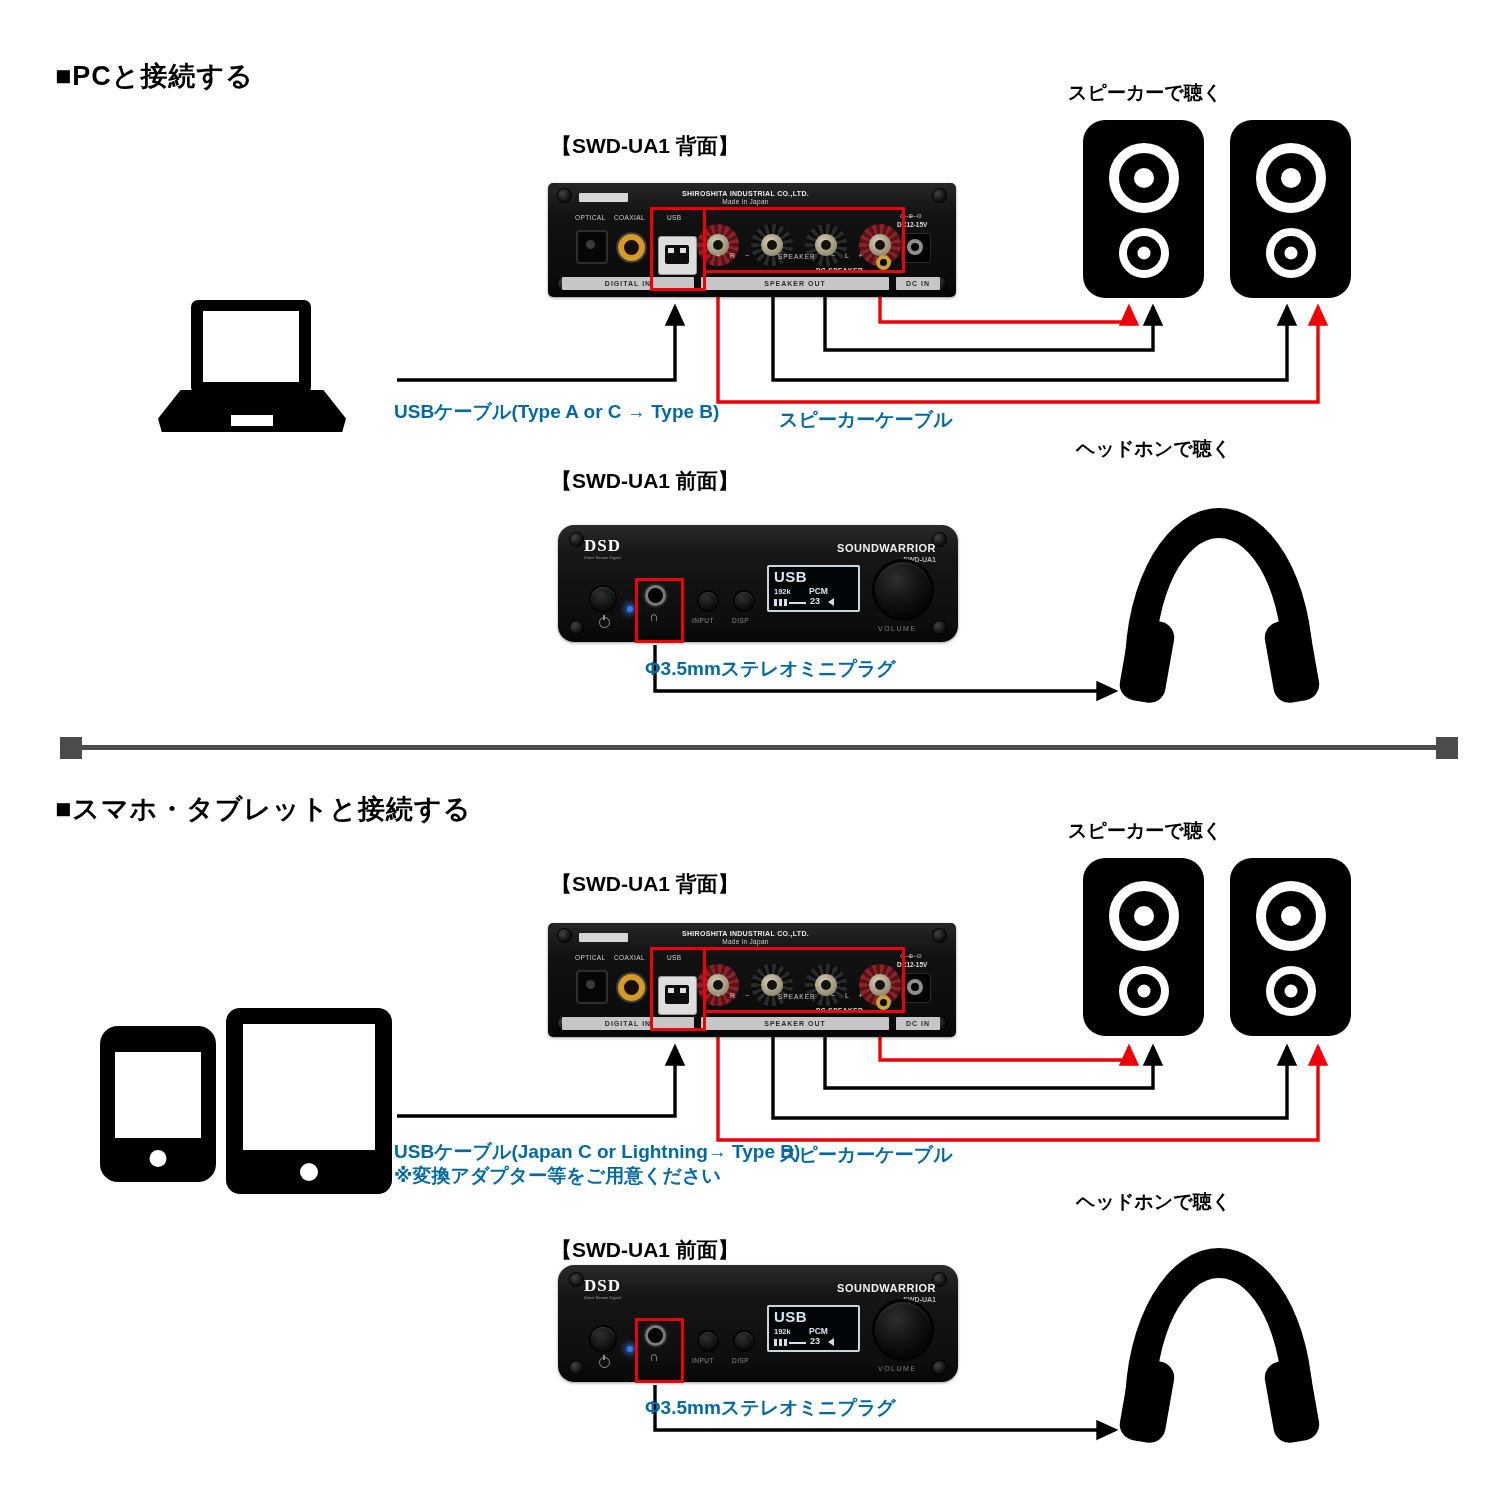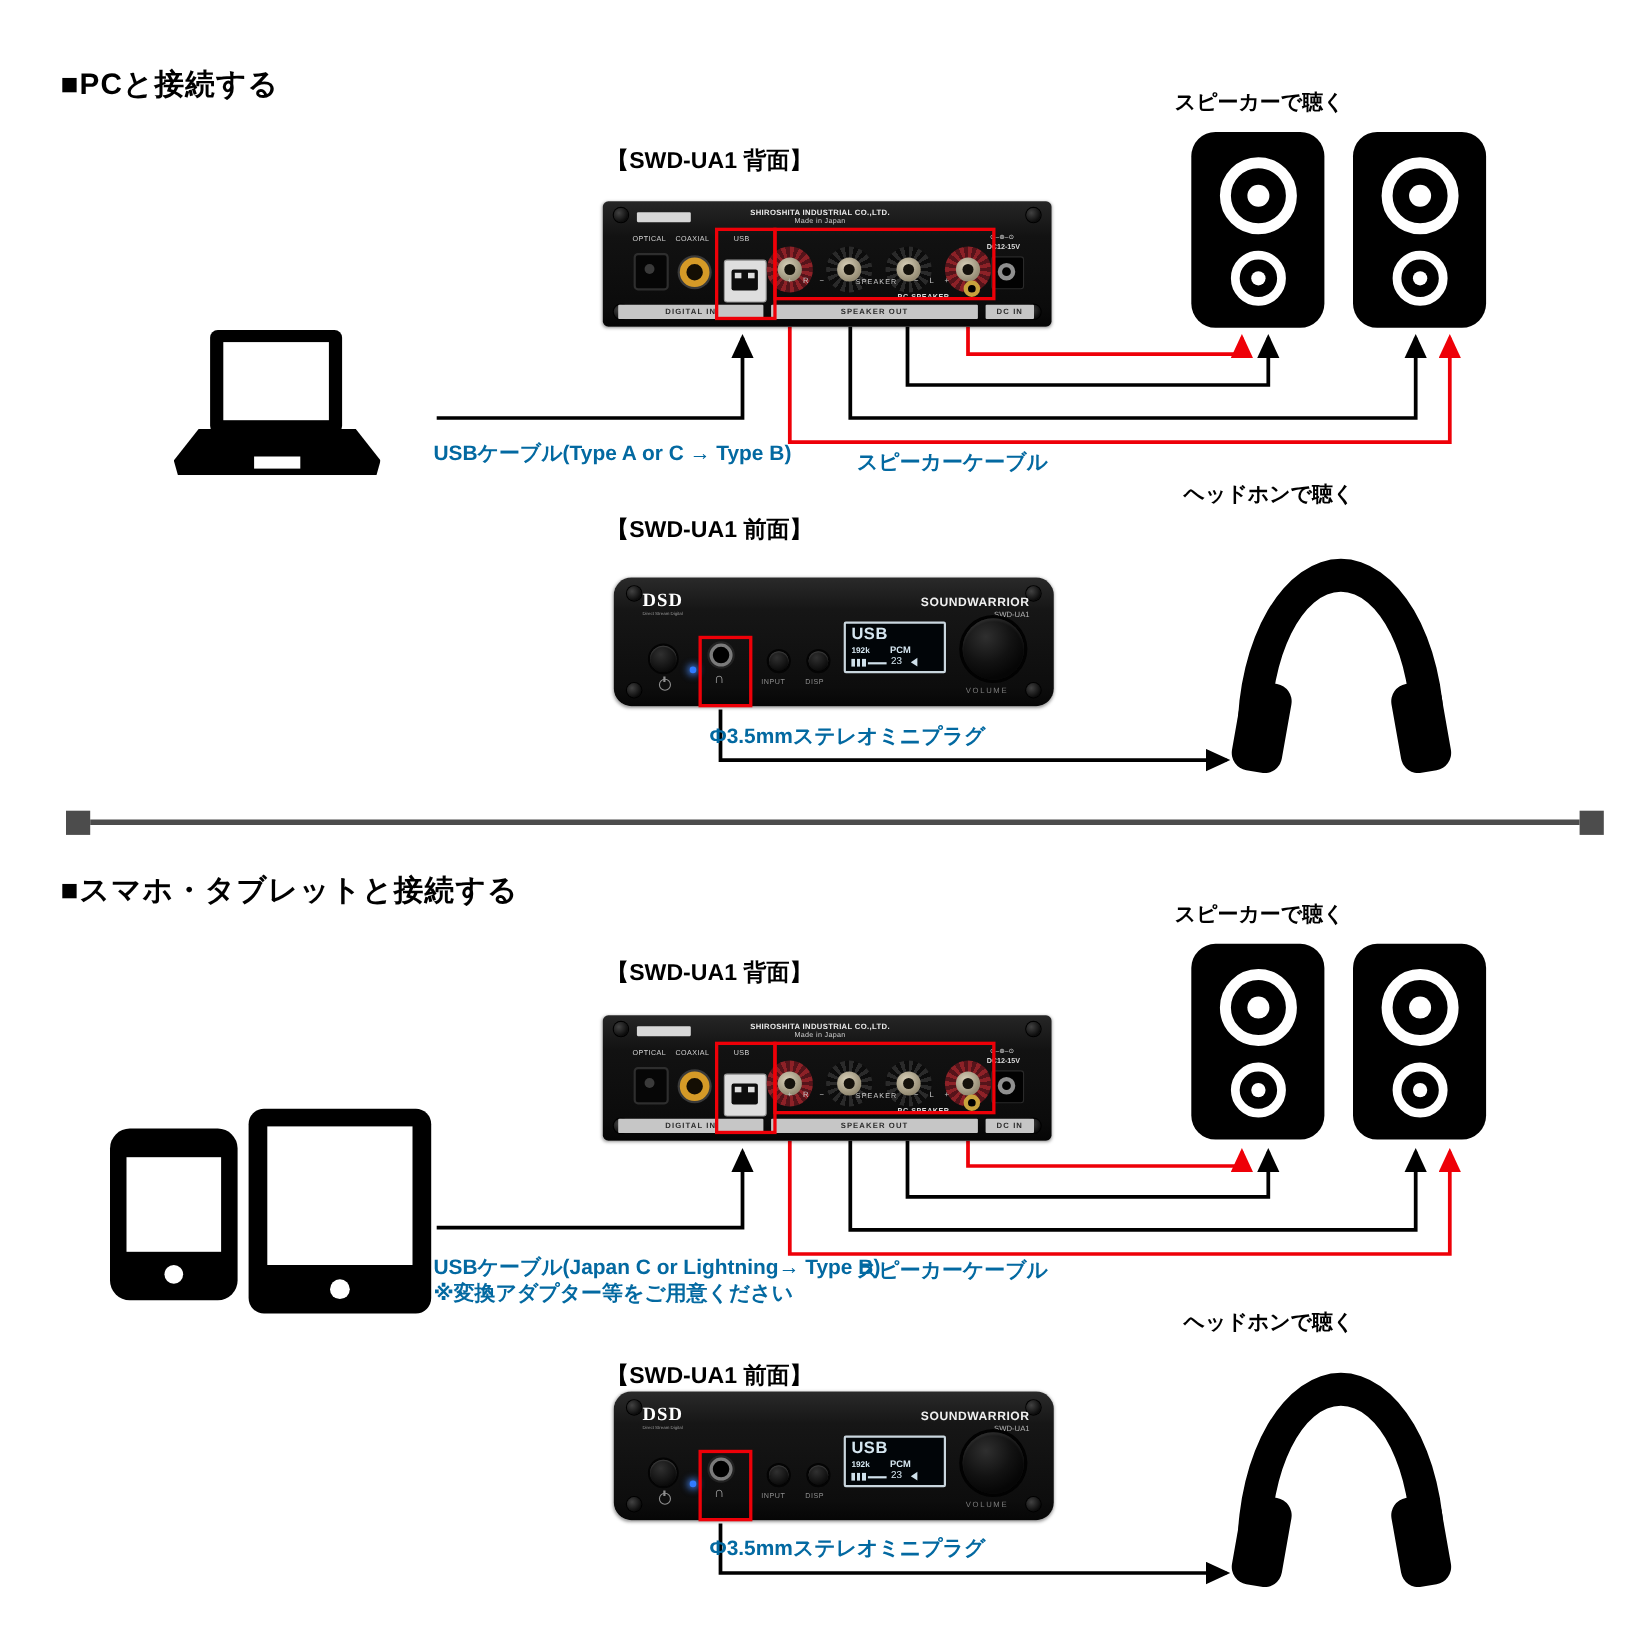--- a/index.html
+++ b/index.html
@@ -70,7 +70,7 @@
   .dsd{position:absolute;left:26px;top:11px;color:#fff;}
   .dsd b{font-family:"Liberation Serif","DejaVu Serif",serif;font-size:17px;letter-spacing:1px;}
   .dsd i{display:block;font-style:normal;font-size:4px;color:#9a9a9a;margin-top:-1px;}
-  .swb{position:absolute;right:22px;top:13px;text-align:right;color:#f0f0f0;}
+  .swb{position:absolute;right:22px;top:13px;text-align:right;color:#f0f0f0;font-weight:bold;}
   .swb b{font-size:11px;letter-spacing:.5px;}
   .swb i{display:block;font-style:normal;font-size:7px;color:#b5b5b5;}
   .fbtn{position:absolute;border-radius:50%;

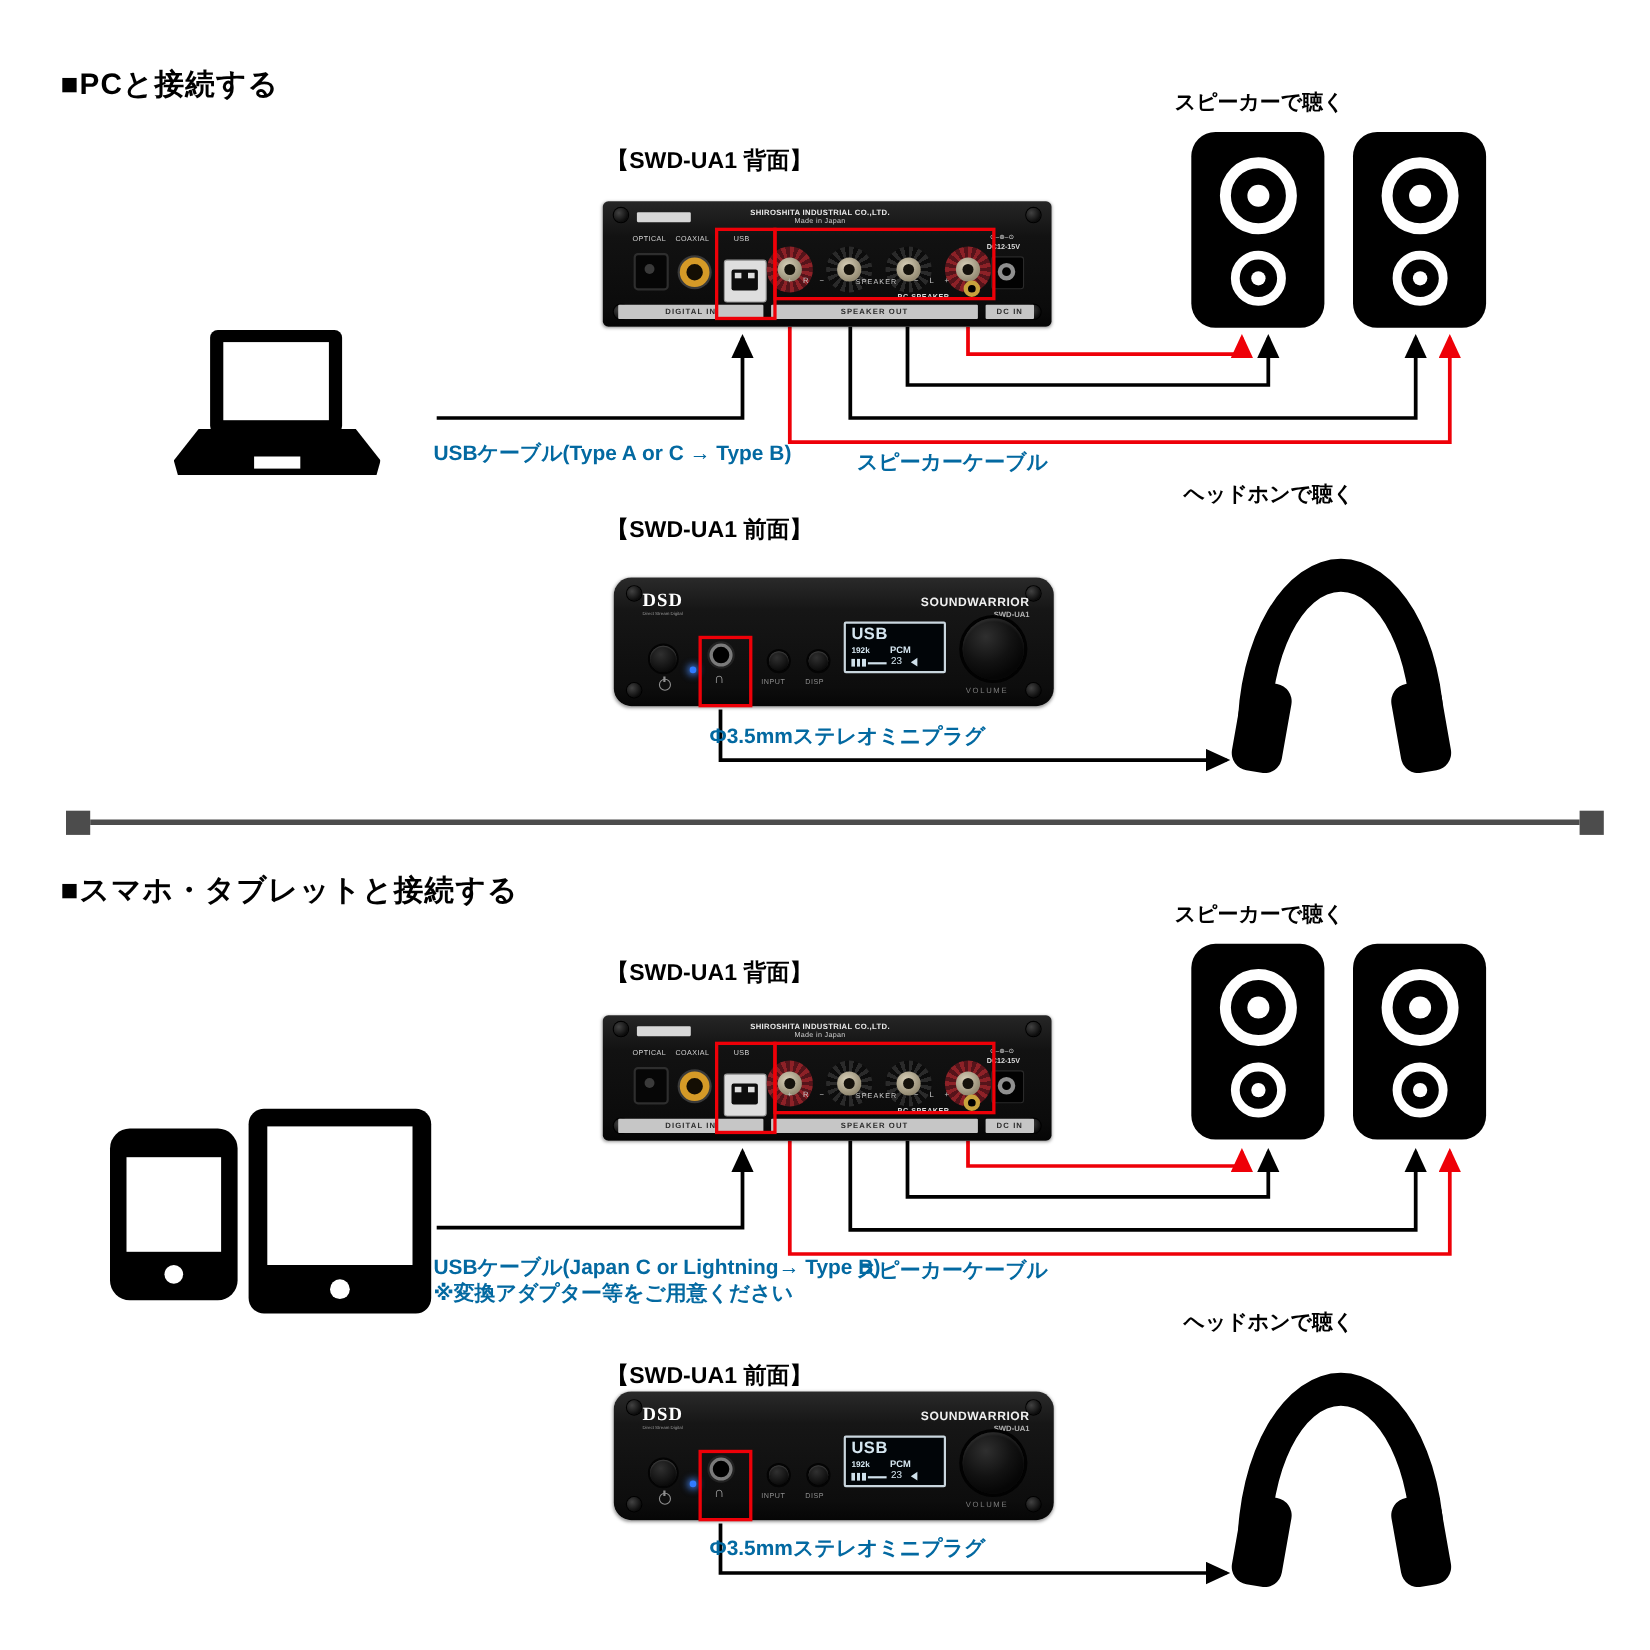--- a/index.html
+++ b/index.html
@@ -89,7 +89,7 @@
   .oled .src{position:absolute;left:5px;top:1px;font-size:15px;font-weight:700;letter-spacing:.5px;}
   .oled .rate{position:absolute;left:5px;top:20px;font-size:7.5px;font-weight:700;}
   .oled .fmt{position:absolute;left:40px;top:19px;font-size:8.5px;font-weight:700;}
-  .oled .lvl{position:absolute;left:41px;top:29px;font-size:9px;font-weight:400;}
+  .oled .lvl{position:absolute;left:41px;top:29px;font-size:9px;font-weight:700;}
   .vbar{position:absolute;left:5px;top:32px;width:33px;height:7px;}
   .vbar::before{content:"";position:absolute;left:0;top:0;width:15px;height:7px;
     background:repeating-linear-gradient(90deg,#cfe0ea 0 3px,transparent 3px 5px);}

